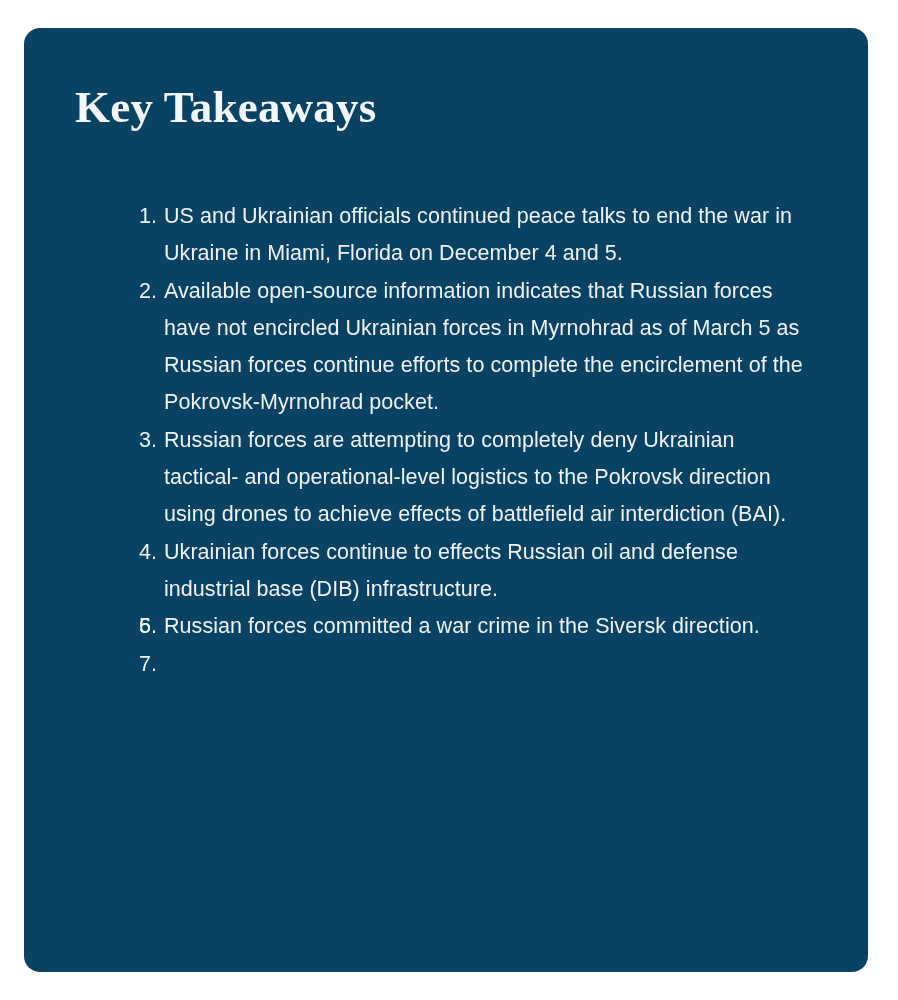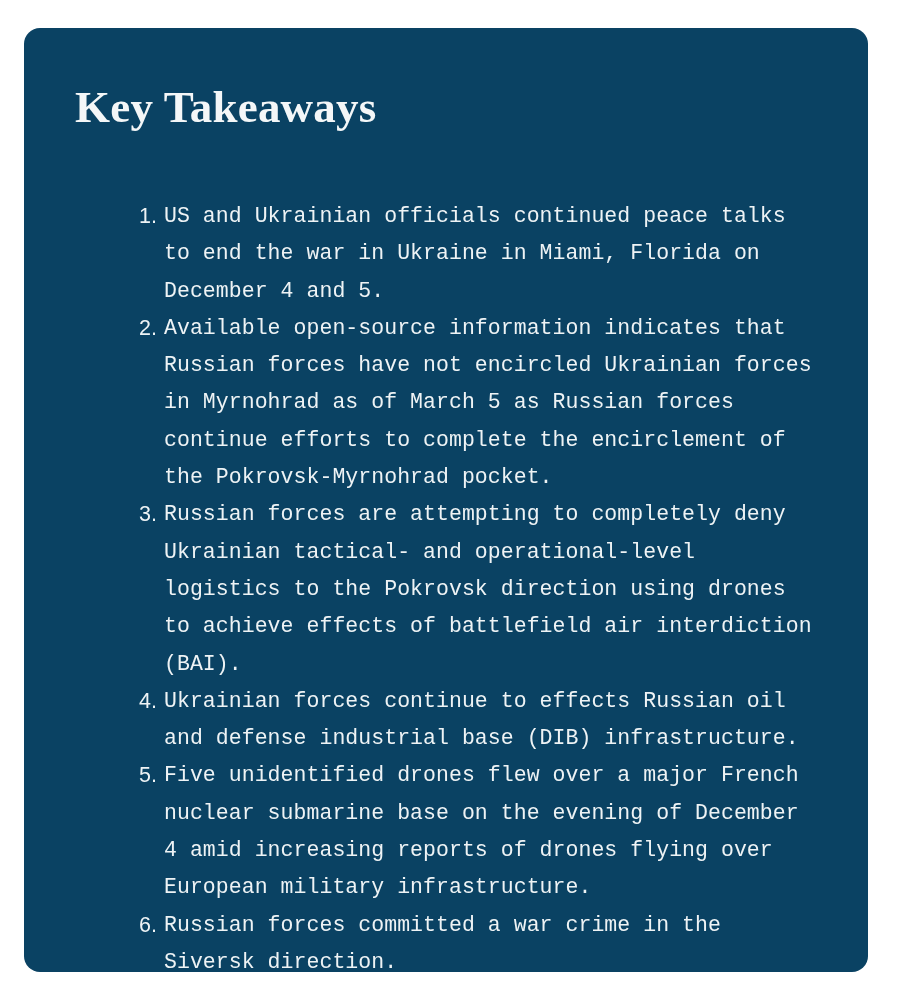--- a/index.html
+++ b/index.html
@@ -81,7 +81,6 @@
 
   .takeaway-text {
     display: block;
-    font-family: Liberation Mono, monospace;
   }
 </style>
 </head>

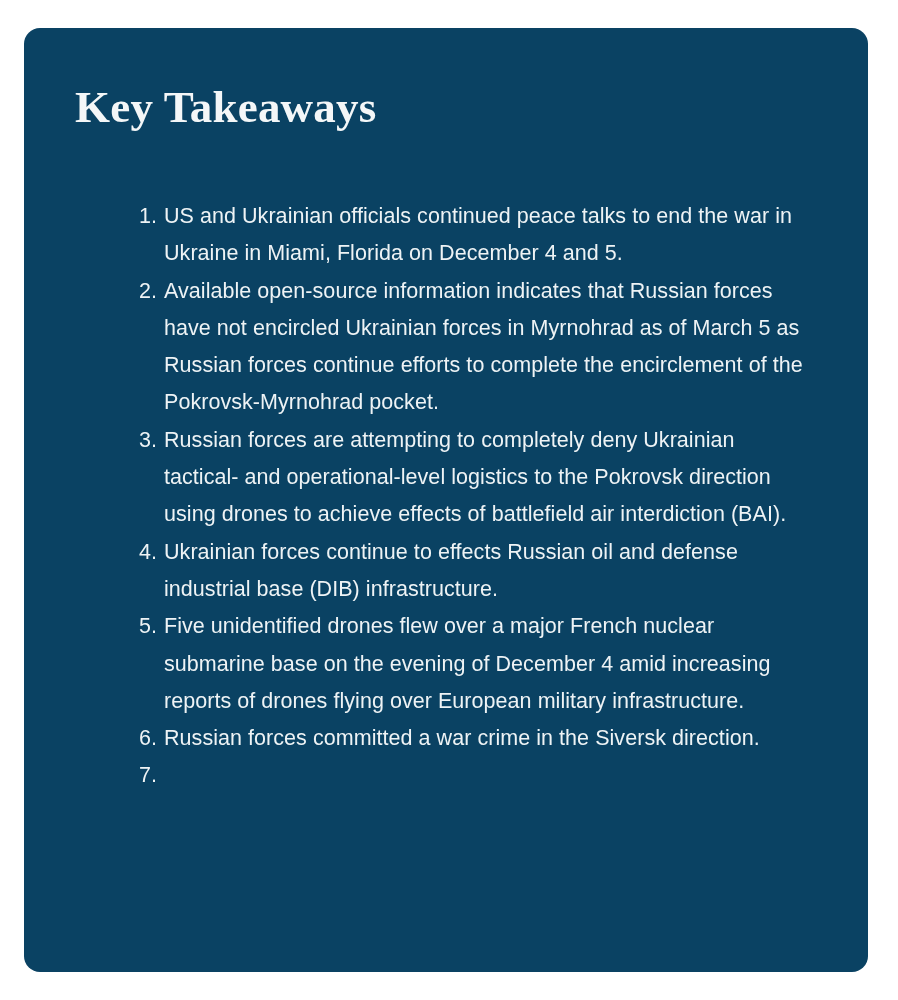--- a/index.html
+++ b/index.html
@@ -115,7 +115,6 @@
 
       <li class="takeaway-item">
         <span class="takeaway-num">5.</span>
-        <span class="takeaway-text">Five unidentified drones flew over a major French nuclear submarine base on the evening of December 4 amid increasing reports of drones flying over European military infrastructure.</span>
       </li>
 
       <li class="takeaway-item">

